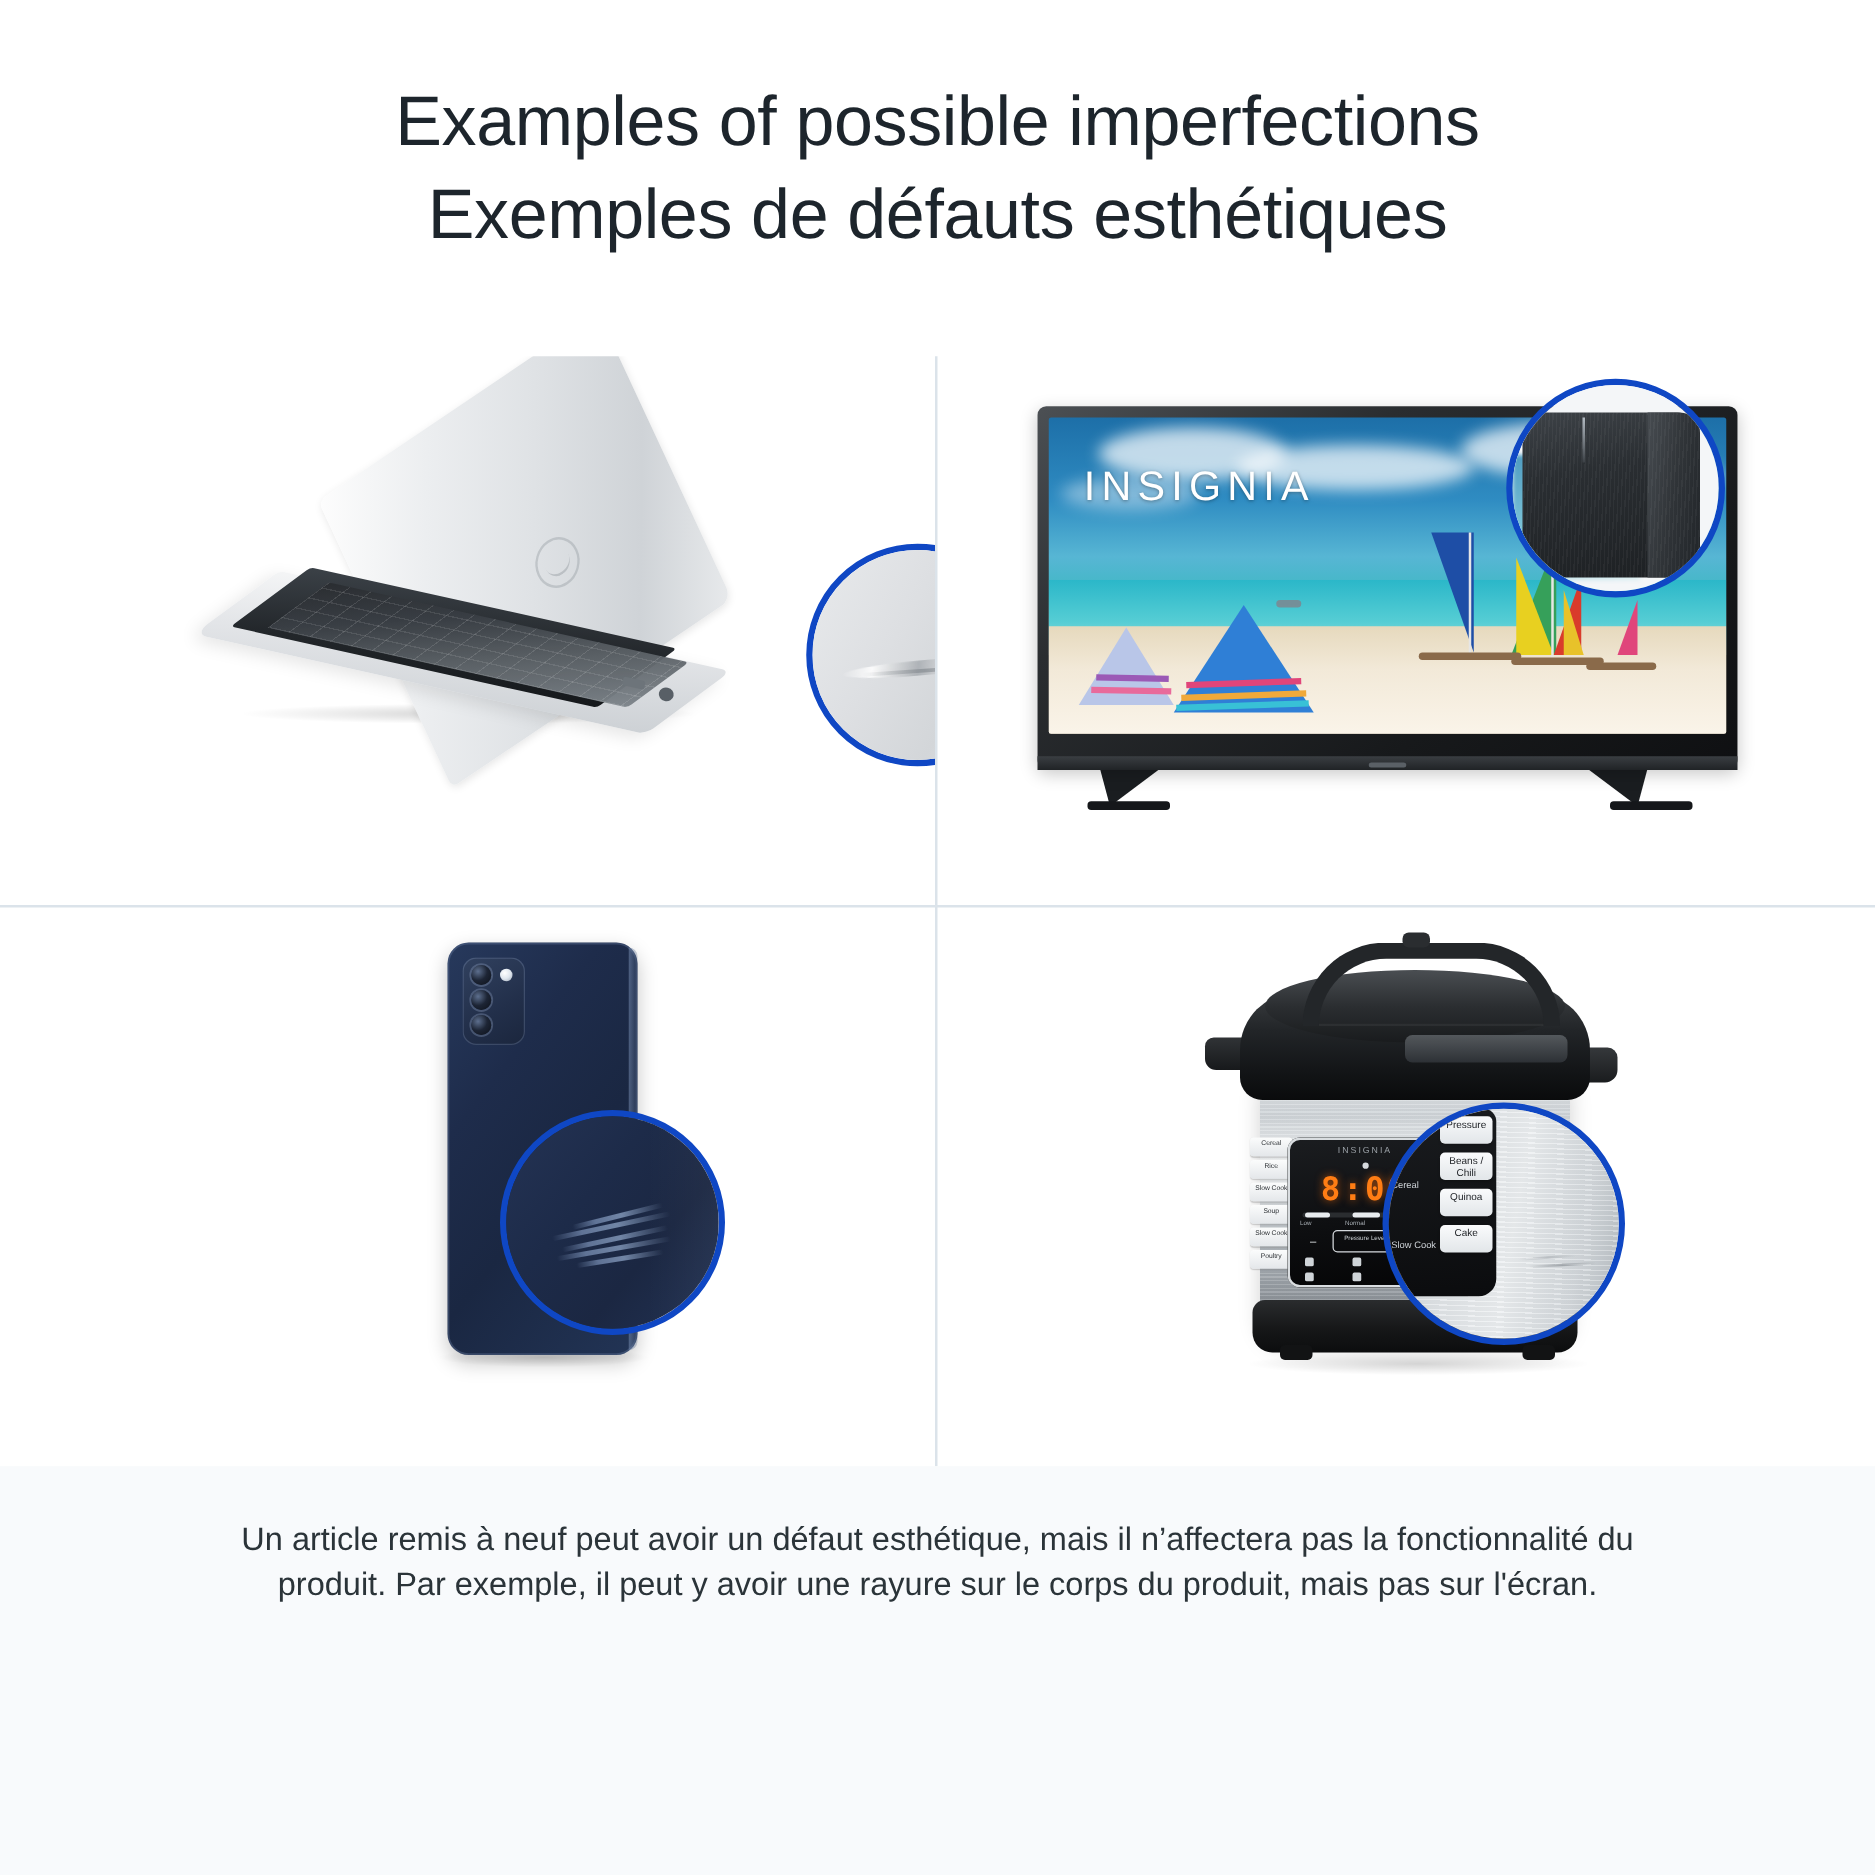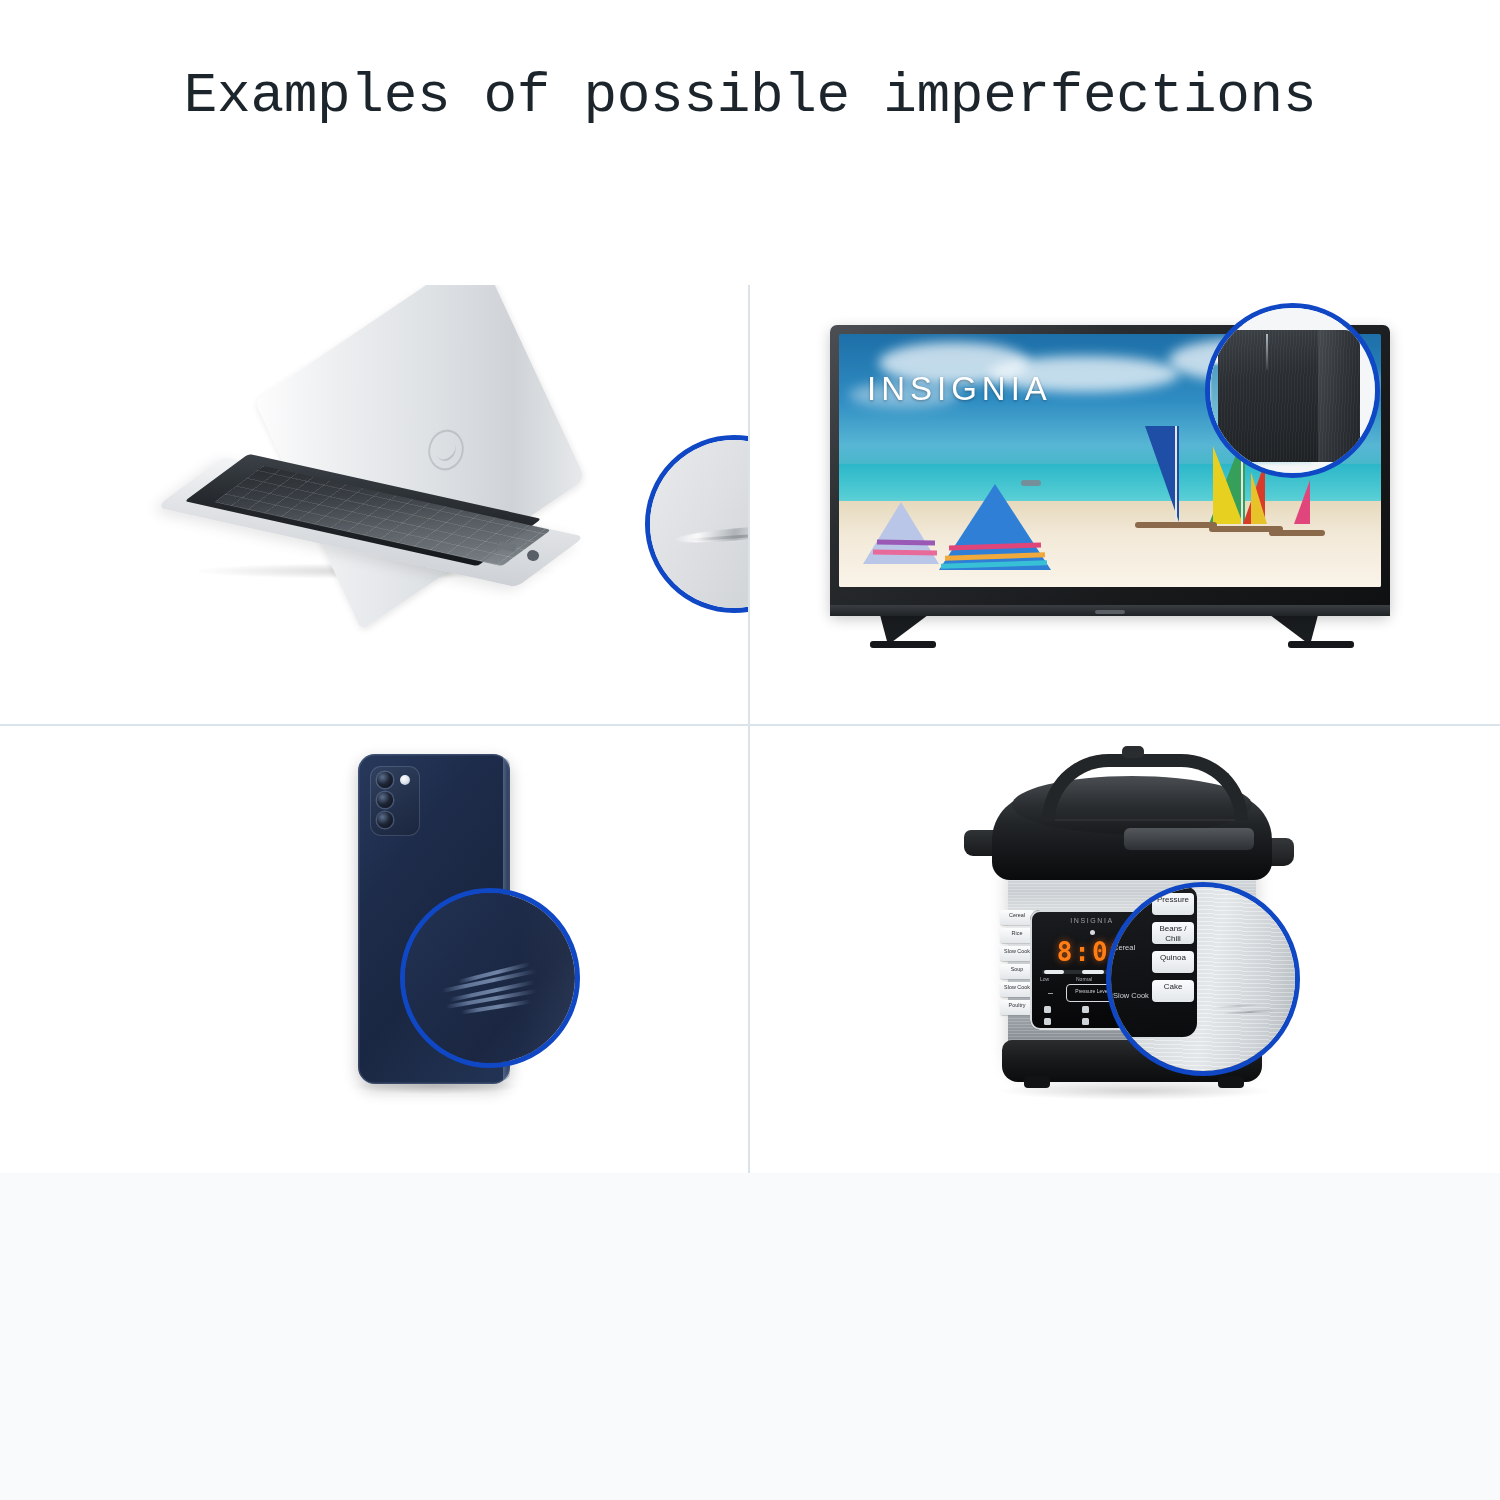--- a/index.html
+++ b/index.html
@@ -28,7 +28,6 @@
     font-size: 56px;
     letter-spacing: -0.3px;
     color: #1d252c;
-    font-family: Liberation Mono, monospace;
   }
   .heading .line { display: block; }
 

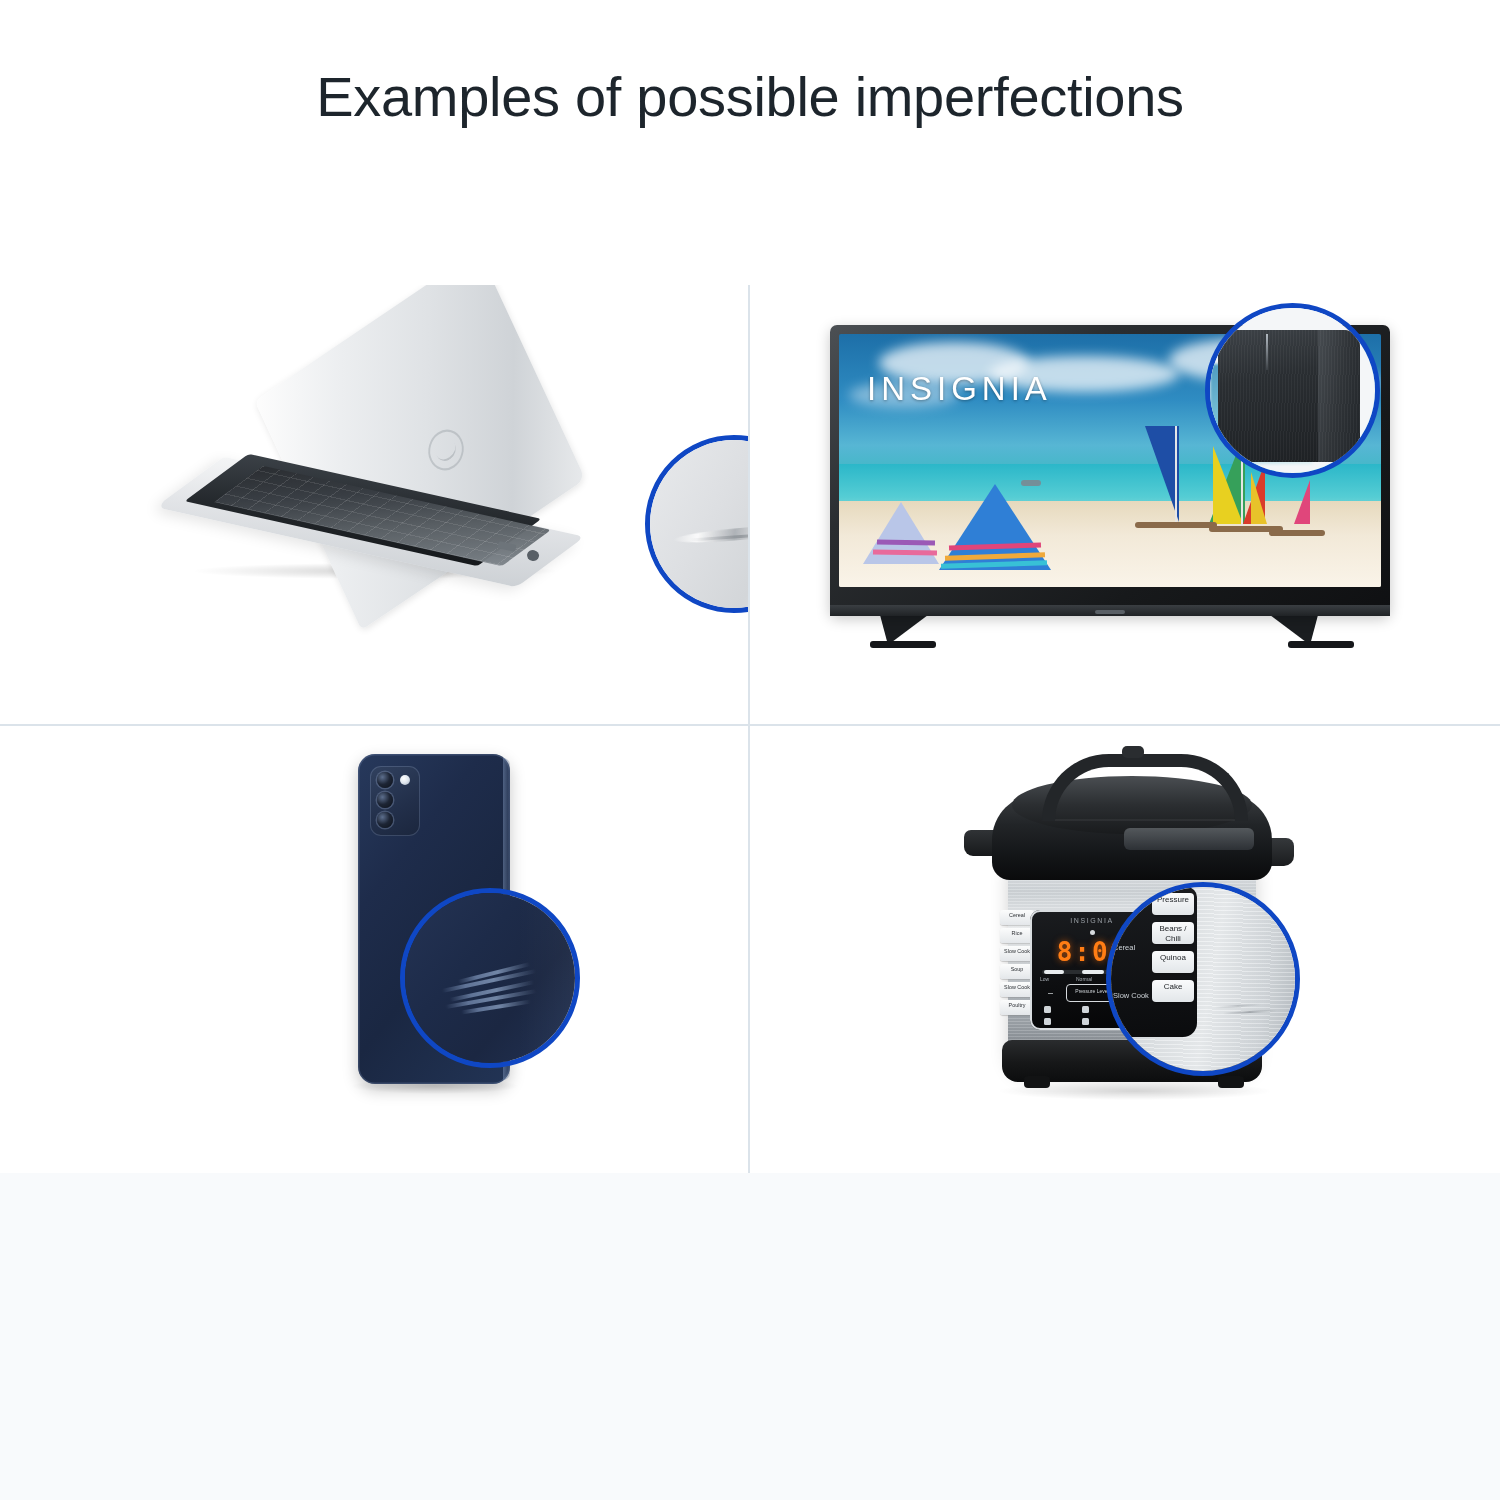--- a/index.html
+++ b/index.html
@@ -456,6 +456,7 @@
 
 <div class="heading">
   <span class="line">Examples of possible imperfections</span>
+  <span class="line">Exemples de défauts esthétiques</span>
 </div>
 
 <div class="grid">

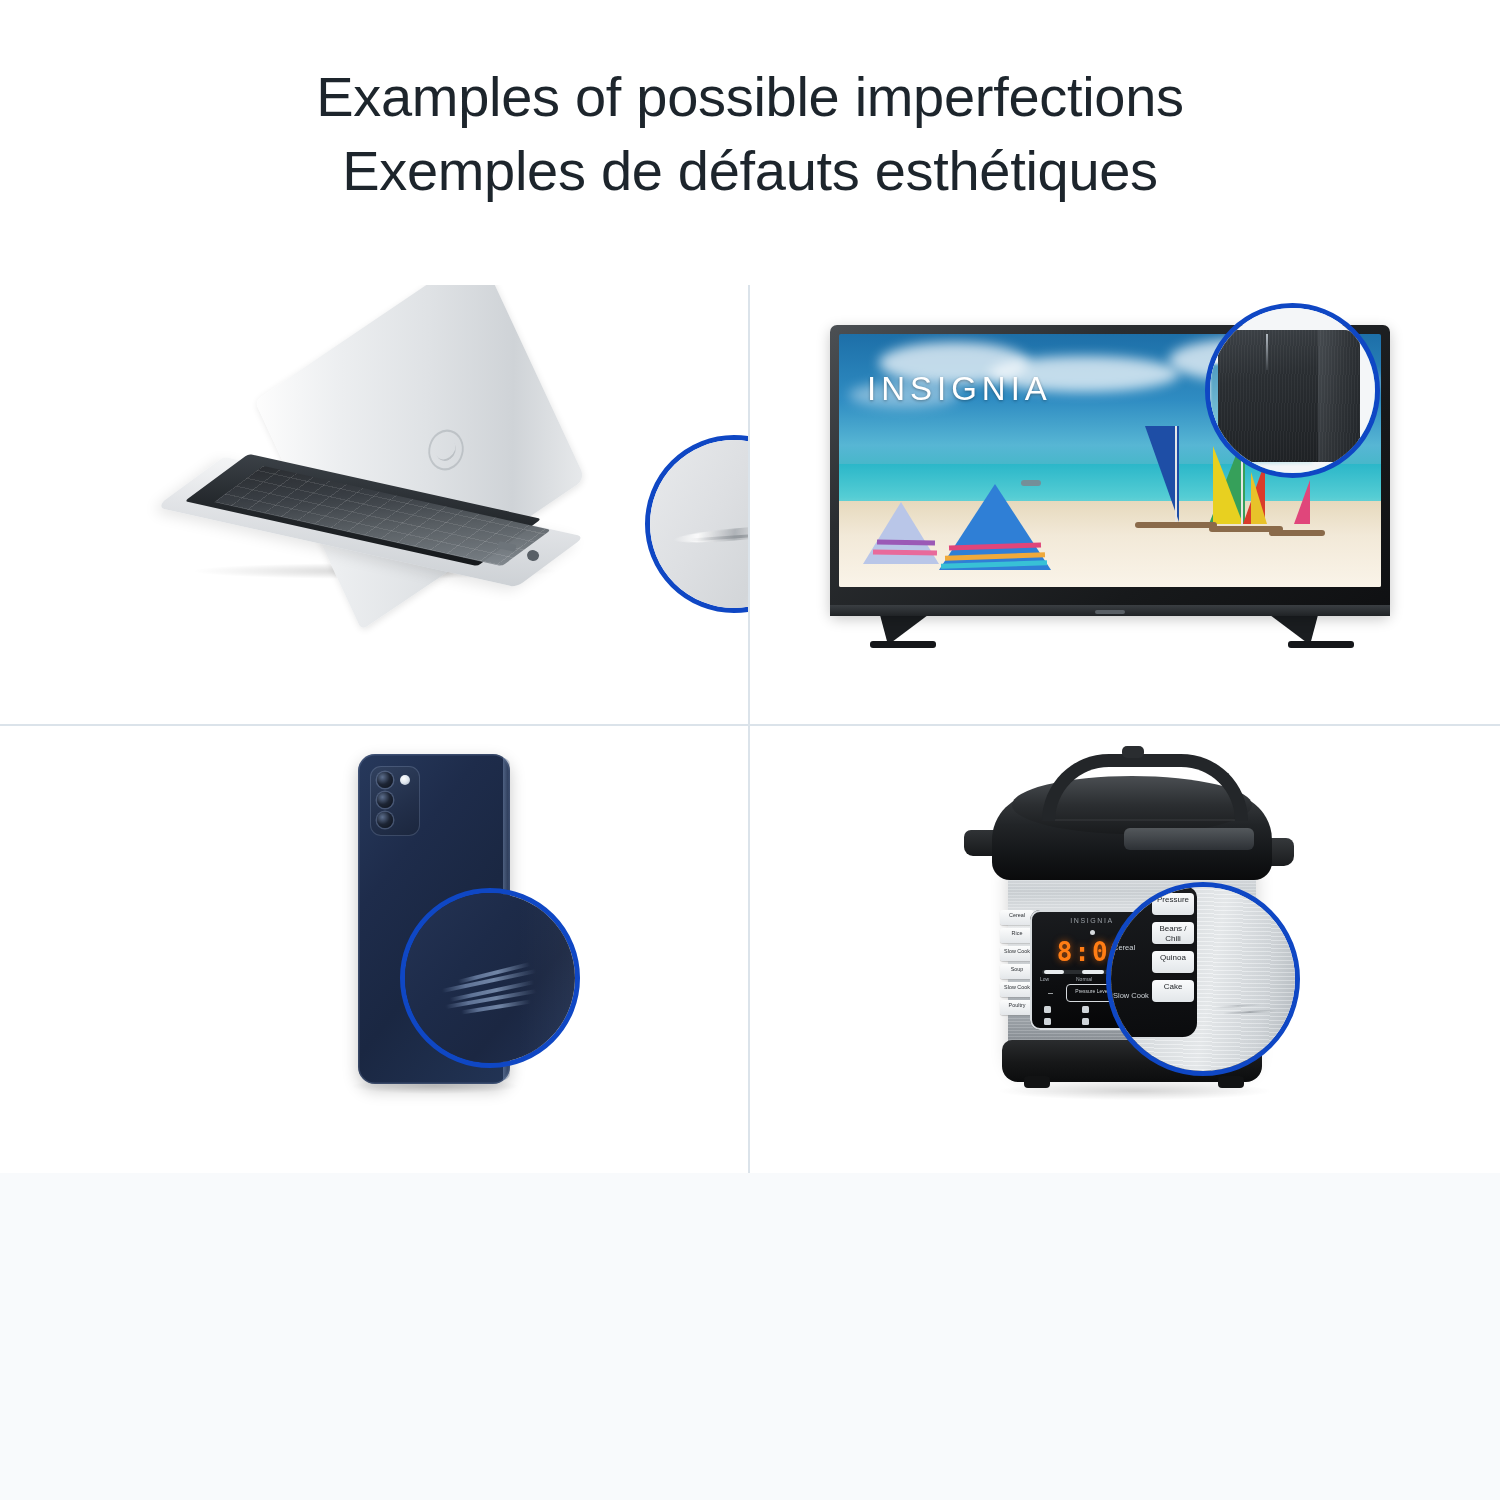--- a/index.html
+++ b/index.html
@@ -672,6 +672,7 @@
 
 <div class="footer">
   <div class="footer-inner">
+    <p class="fp">Un article remis à neuf peut avoir un défaut esthétique, mais il n’affectera pas la fonctionnalité du produit. Par exemple, il peut y avoir une rayure sur le corps du produit, mais pas sur l'écran.</p>
   </div>
 </div>
 

